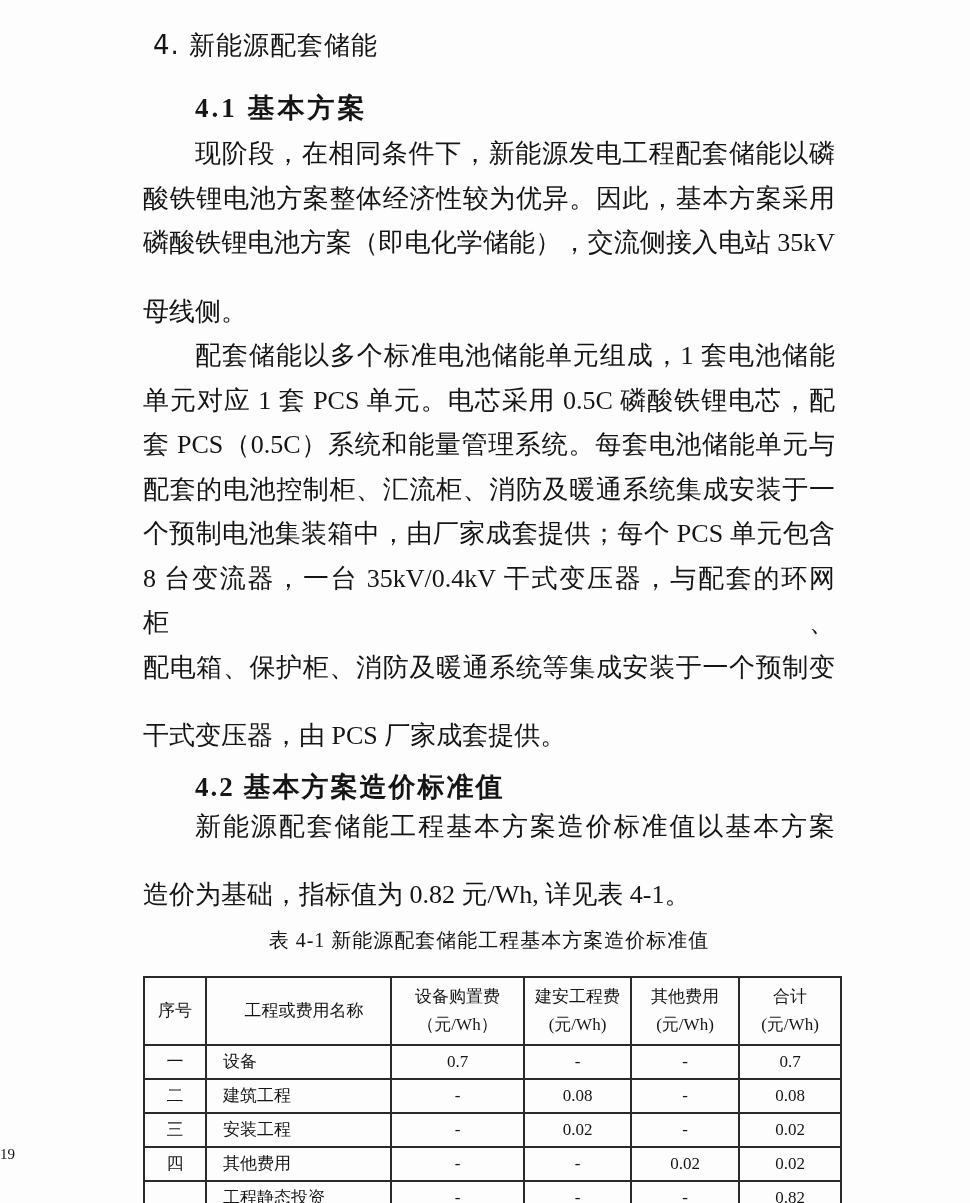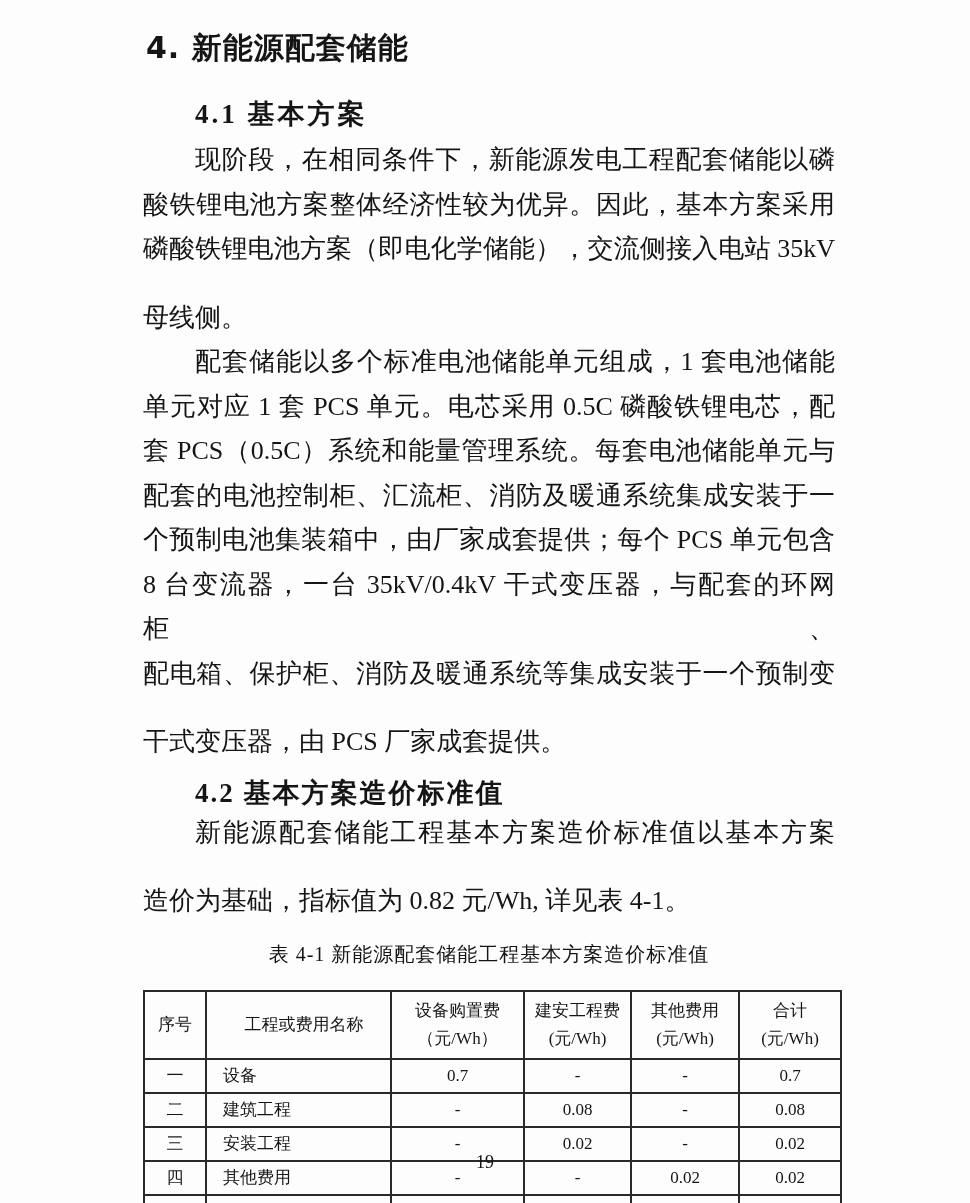--- a/index.html
+++ b/index.html
@@ -17,8 +17,8 @@
 
   .h1 {
     font-family:"DejaVu Sans","Liberation Sans",sans-serif;
-    font-weight:700; font-size:30px; letter-spacing:1px;
-    margin-left:3px;
+    font-weight:400; font-size:26px; letter-spacing:1px;
+    margin-left:10px;
   }
   .h2 {
     font-weight:700; font-size:27px; letter-spacing:3px;

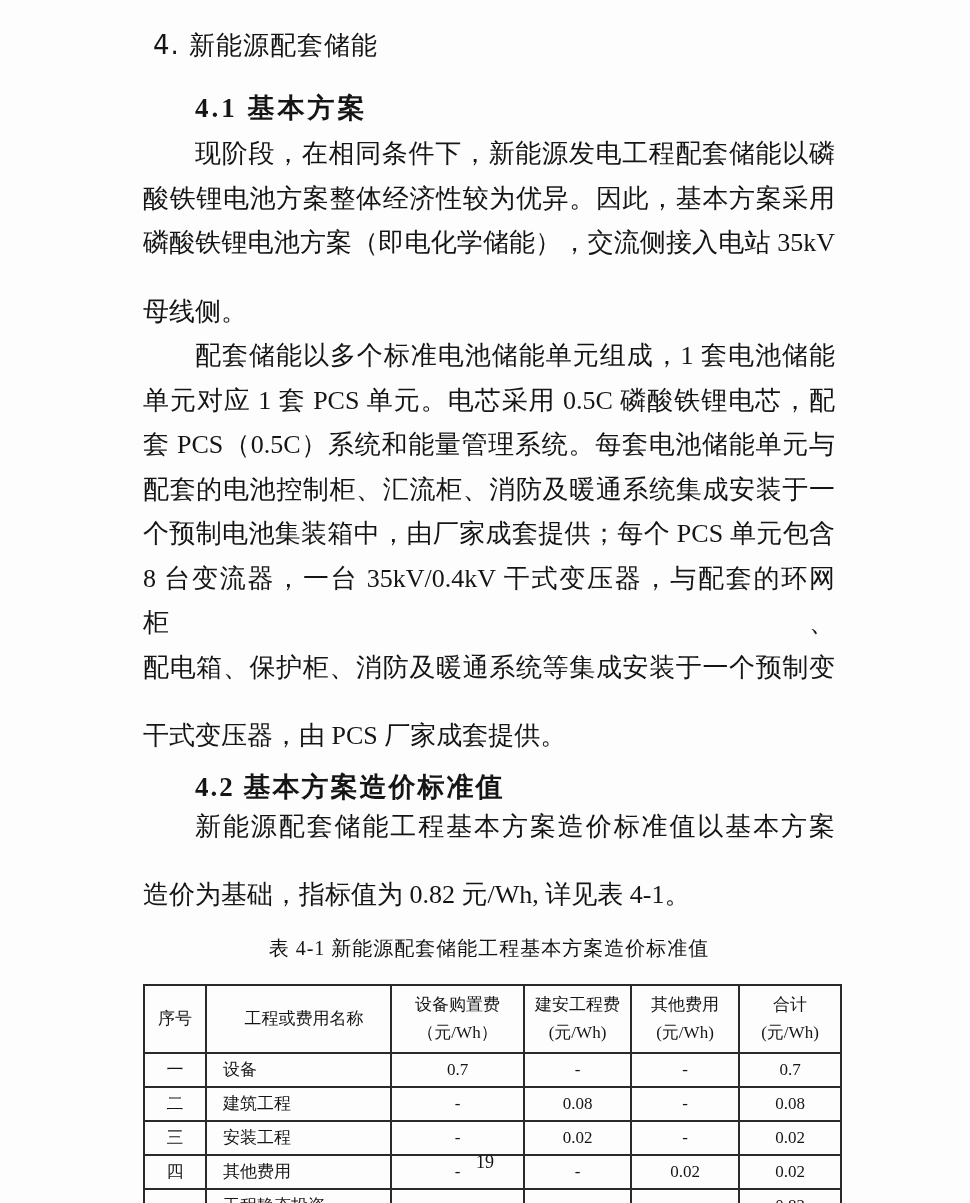--- a/index.html
+++ b/index.html
@@ -39,7 +39,7 @@
   .p1 { margin-top:6px; }
 
   .tbl-caption {
-    margin-top:16px;
+    margin-top:8px;
     text-align:center;
     font-size:20px;
     line-height:28px;

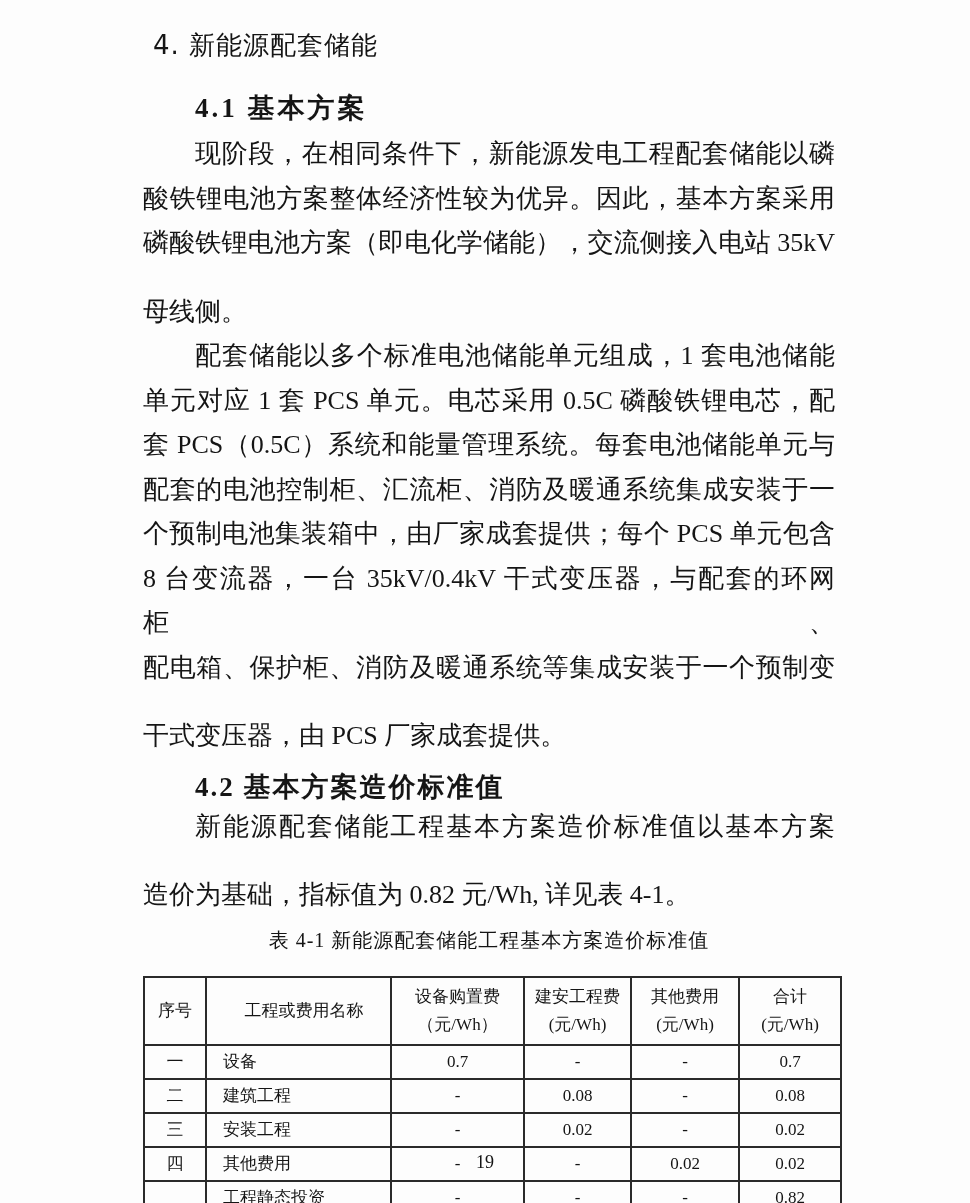--- a/index.html
+++ b/index.html
@@ -68,9 +68,9 @@
 
   .footer {
     position:absolute;
-    left:0; right:0; bottom:30px;
-    text-align:center;
-    font-size:18px;
+    left:0; right:0; bottom:40px;
+    text-align:left;
+    font-size:15px;
   }
 </style>
 </head>

